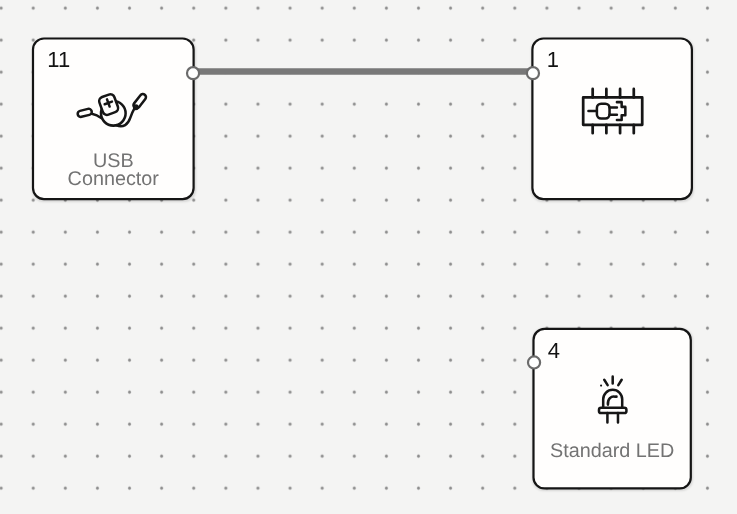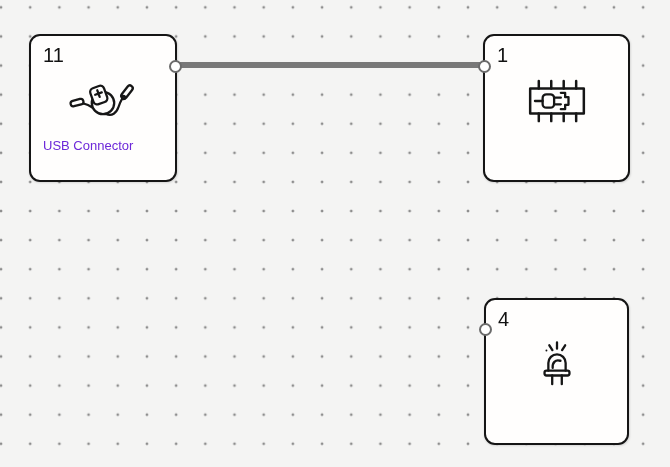--- a/index.html
+++ b/index.html
@@ -45,9 +45,10 @@
     left: 12px;
     right: 12px;
     top: 70.5%;
-    font-size: 13px;
+    text-align: center;
+    font-size: 18px;
     line-height: 16px;
-    color: #6d28d9;
+    color: #737373;
   }
   .port {
     position: absolute;

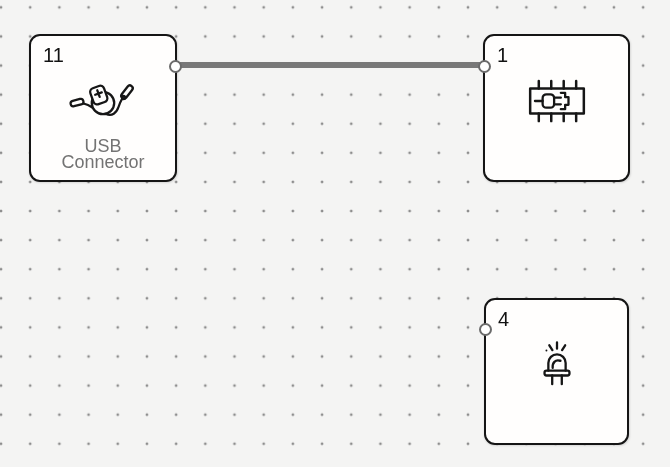--- a/index.html
+++ b/index.html
@@ -127,6 +127,7 @@
     <path d="M15,37 v9 M25,37 v9"></path>
   </svg>
       </span>
+    <span class="node-label">Standard LED</span>
   <span class="port" style="top: 23px; left: -7px;"></span>
     </div>
 </div>

